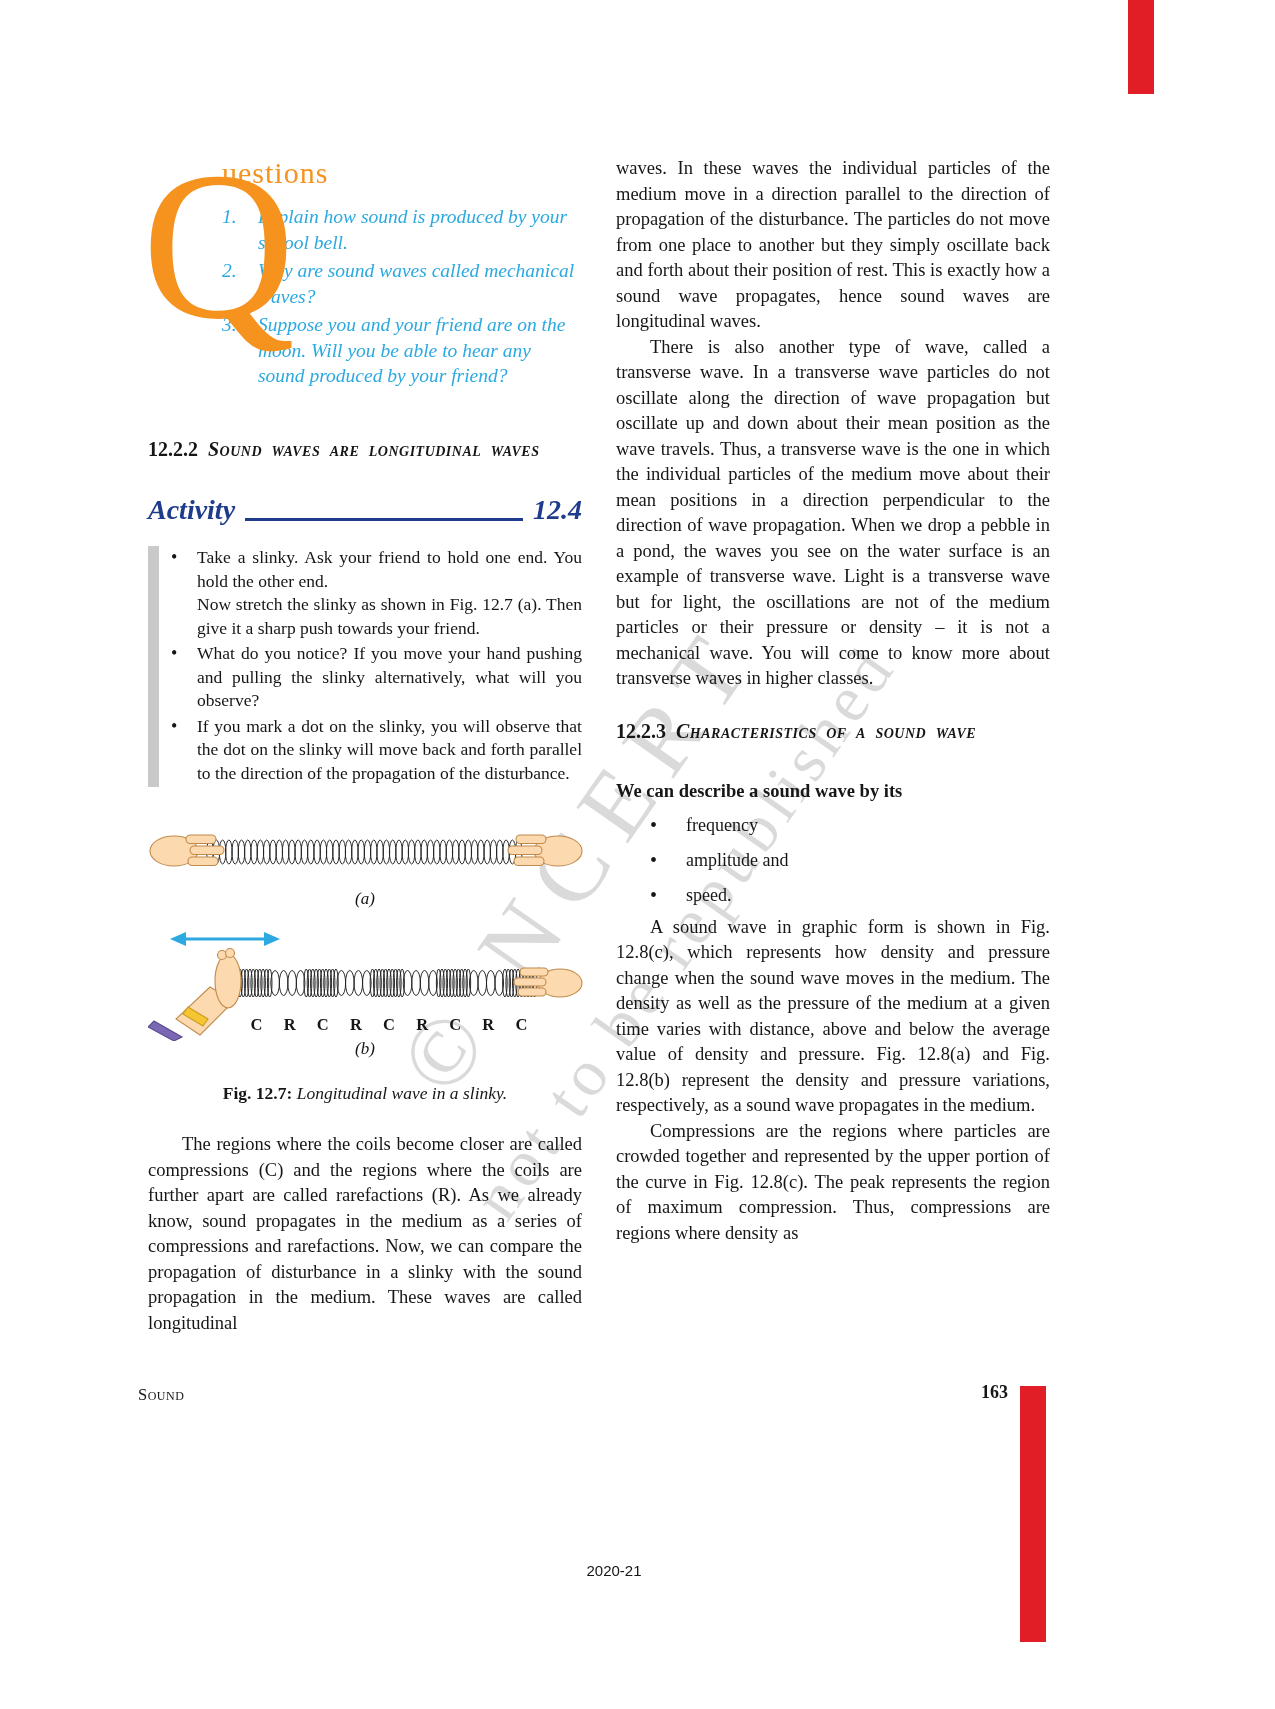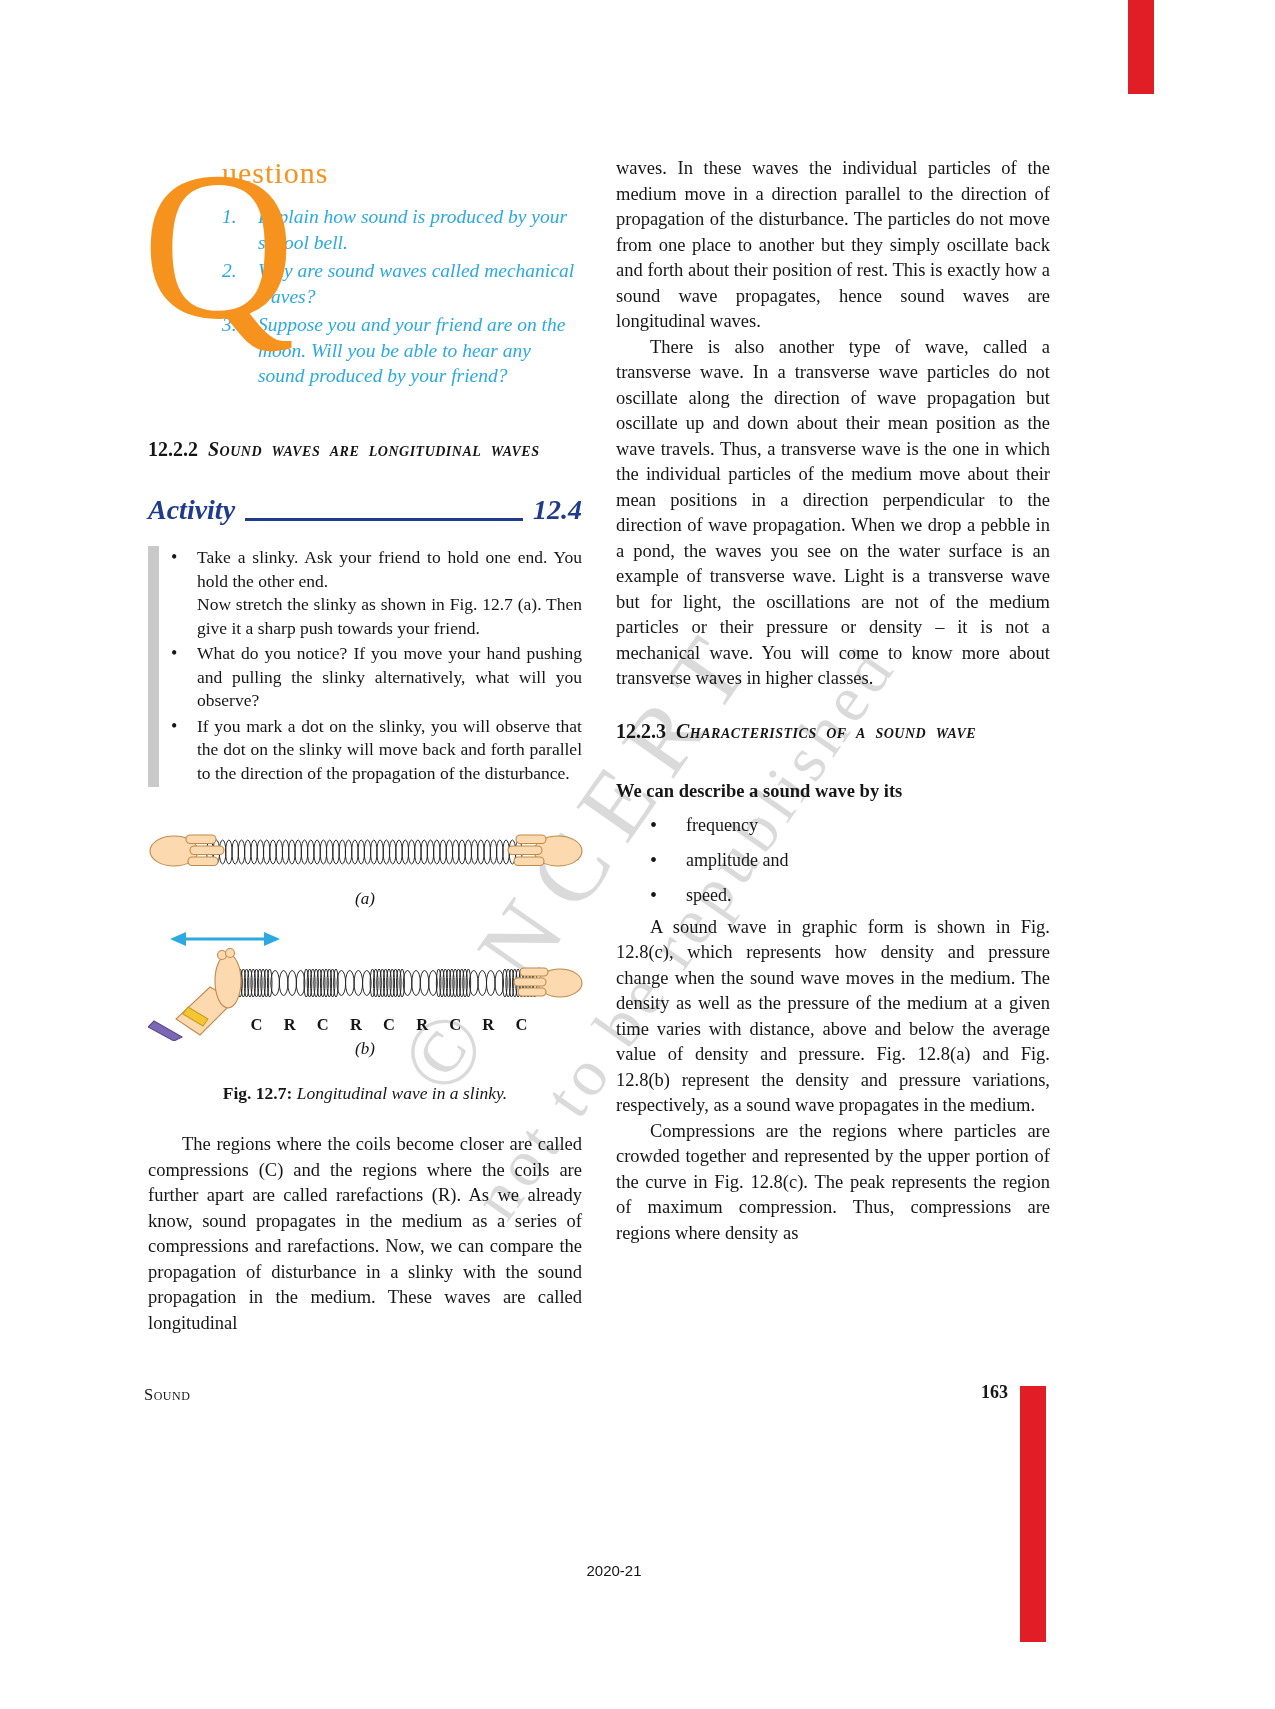--- a/index.html
+++ b/index.html
@@ -71,7 +71,7 @@
   .rc .sec-head { margin-top:24px; margin-bottom:6px; }
 
   
-  .footer-left { position:absolute; left:144px; top:1385px; font-variant:small-caps; font-size:16.5px; letter-spacing:.5px; z-index:1; }
+  .footer-left { position:absolute; left:138px; top:1385px; font-variant:small-caps; font-size:16.5px; letter-spacing:.5px; z-index:1; }
   .page-num { position:absolute; left:930px; top:1382px; width:78px; text-align:right; font-weight:bold; font-size:18px; z-index:1; }
   .footer-year { position:absolute; left:163px; top:1562px; width:902px; text-align:center;
     font-family:"Liberation Sans", sans-serif; font-size:15px; z-index:1; }

